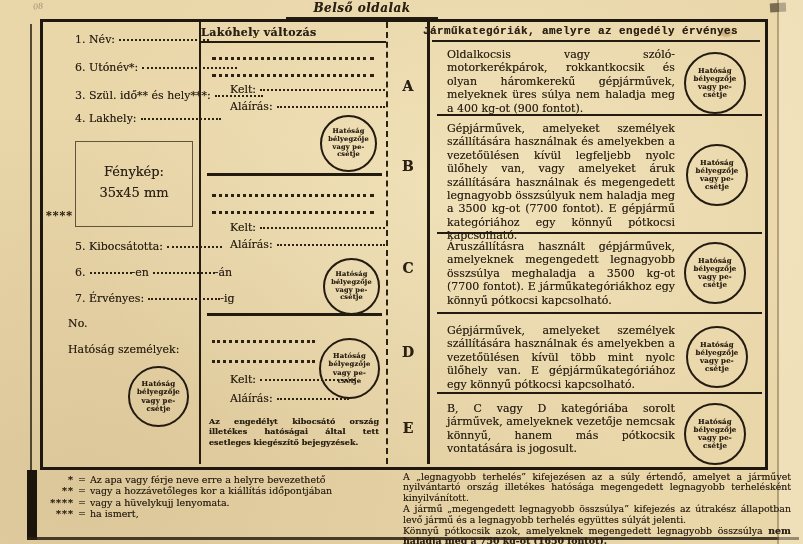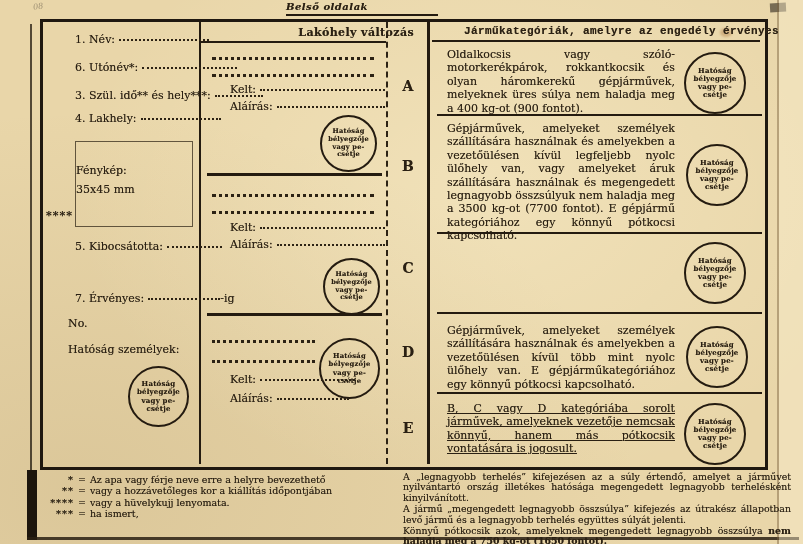--- a/index.html
+++ b/index.html
@@ -14,8 +14,8 @@
   }
   .abs{position:absolute;}
   .ink{color:#2a2013; text-shadow:0 0 .4px rgba(42,32,19,.55);}
-  .page-title{font-weight:bold; font-style:italic; font-size:10px; letter-spacing:.5px;
-    text-align:left; border-bottom:2px solid #241b10; padding-bottom:2px;}
+  .page-title{font-weight:bold; font-style:italic; font-size:12px; letter-spacing:.5px;
+    text-align:center; border-bottom:2px solid #241b10; padding-bottom:2px;}
   .hline{background:#241b10;}
   .vline{background:#241b10;}
   .vdash{border-left:2px dashed #2c2214;}

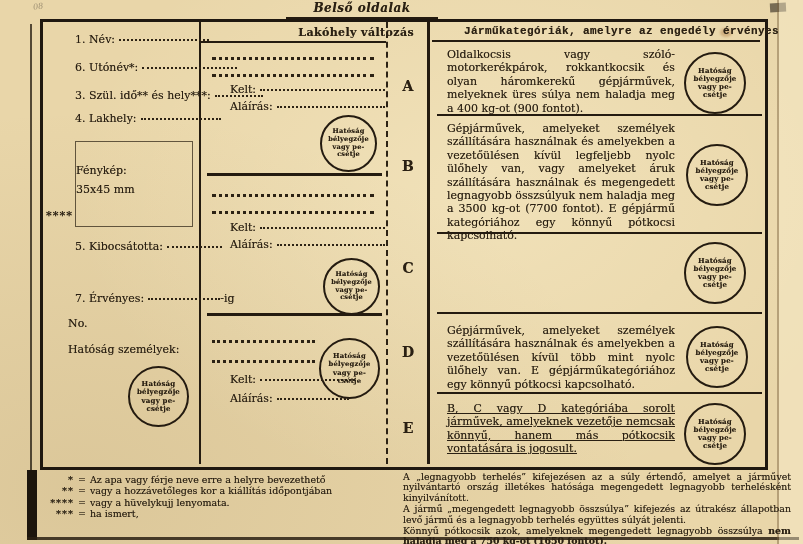--- a/index.html
+++ b/index.html
@@ -23,7 +23,7 @@
   .leader{display:inline-block; border-bottom:2px dotted #2c2214; height:3px; margin-left:4px; vertical-align:2px;}
   .dotrow{border-bottom:3px dotted #2c2214; height:0;}
   .fieldrow{font-size:11px; white-space:nowrap;margin-left:20px;}
-  .colheader{font-weight:bold; font-size:11px; text-align:right; letter-spacing:.4px;margin-left:28px;}
+  .colheader{font-weight:bold; font-size:11px; text-align:left; letter-spacing:.4px;}
   .stamp{
     position:absolute; border:2.5px solid #241b10; border-radius:50%;
     display:flex; flex-direction:column; align-items:center; justify-content:center;

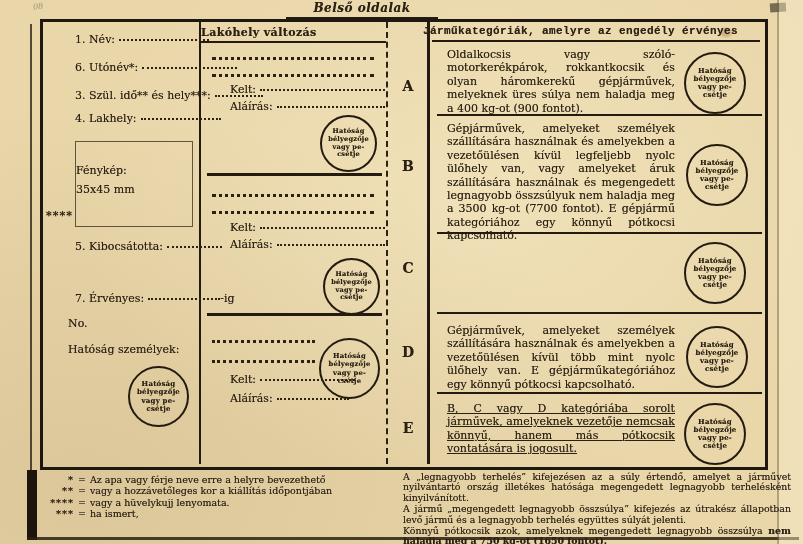--- a/index.html
+++ b/index.html
@@ -32,7 +32,7 @@
   }
   .catletter{font-size:14px; font-weight:bold; text-align:center;}
   .cattext{font-size:11px; line-height:13.4px; text-align:justify;}
-  .photo{border:1.5px solid rgba(40,30,16,.7); text-align:left; font-size:11px;}
+  .photo{border:1.5px solid rgba(40,30,16,.7); text-align:center; font-size:13px;}
   .smallnote{font-size:8px; font-weight:bold; line-height:1.3; text-align:justify;}
   .fnline{font-size:9.5px; line-height:11.4px; white-space:nowrap;}
   .fmark{display:inline-block; width:26px; text-align:right; font-weight:bold; letter-spacing:1px;}

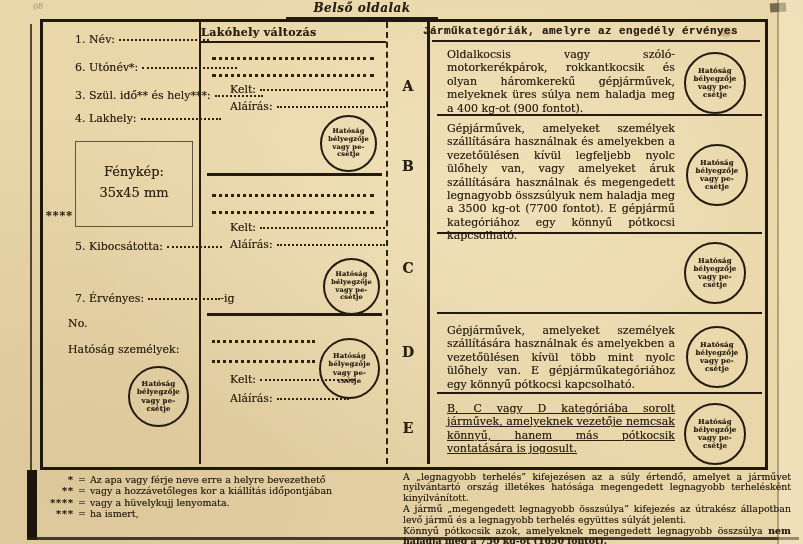--- a/index.html
+++ b/index.html
@@ -176,6 +176,7 @@
   </div>
   <div class="abs hline" style="left:437px; top:232px; width:325px; height:2px;"></div>
 
+  <div class="abs cattext ink" style="left:447px; top:240px; width:228px;">Áruszállításra használt gépjárművek, amelyeknek megengedett legnagyobb összsúlya meghaladja a 3500 kg-ot (7700 fontot). E járműkategóriákhoz egy könnyű pótkocsi kapcsolható.</div>
   <div class="stamp ink" style="left:684px; top:242px; width:58px; height:58px;">
     <span>Hatóság</span>
     <span>bélyegzője</span>

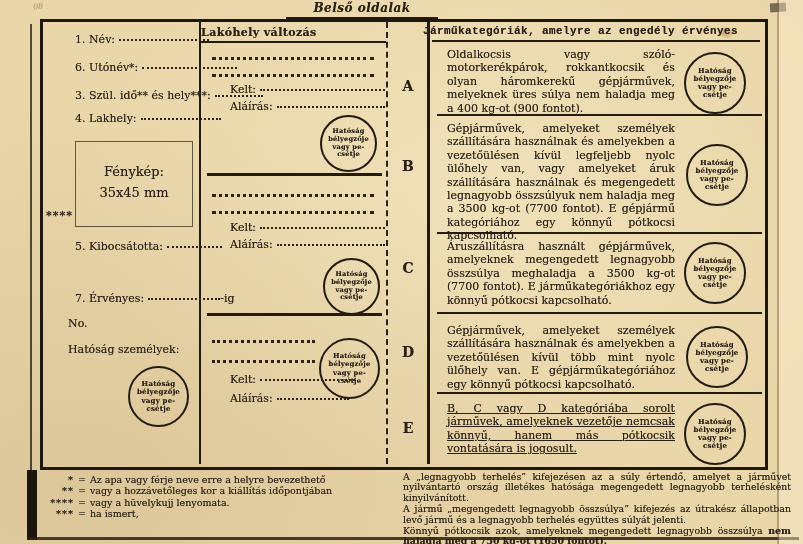--- a/index.html
+++ b/index.html
@@ -87,6 +87,9 @@
   <div class="abs fieldrow ink" style="left:55px; top:240px;">
     <span>5. Kibocsátotta:</span><span class="leader" style="width:55px;"></span>
   </div>
+  <div class="abs fieldrow ink" style="left:55px; top:266px;">
+    <span>6.</span><span class="leader" style="width:42px;"></span><span>-en</span><span class="leader" style="width:62px;"></span><span>-án</span>
+  </div>
   <div class="abs fieldrow ink" style="left:55px; top:292px;">
     <span>7. Érvényes:</span><span class="leader" style="width:72px;"></span><span>-ig</span>
   </div>

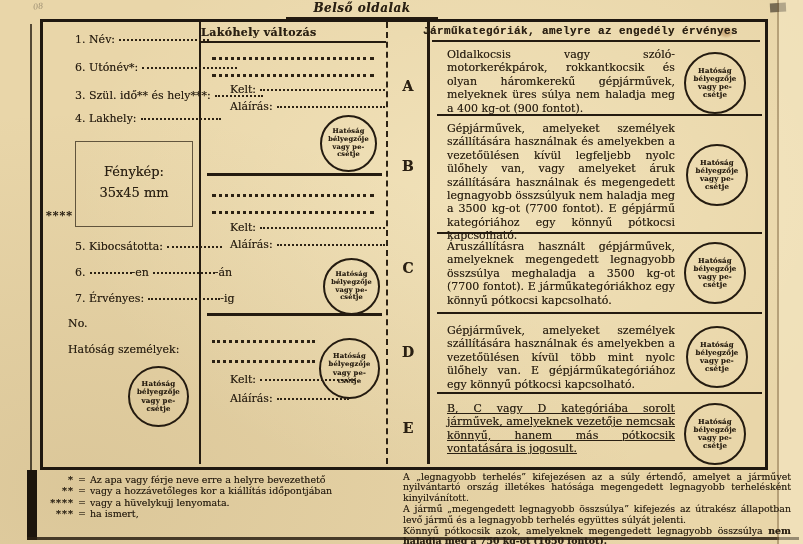--- a/index.html
+++ b/index.html
@@ -197,7 +197,7 @@
   </div>
   <div class="abs hline" style="left:437px; top:392px; width:325px; height:2px;"></div>
 
-  <div class="abs cattext ink" style="left:447px; top:402px; width:228px;text-decoration:underline;">B, C vagy D kategóriába sorolt járművek, amelyeknek vezetője nemcsak könnyű, hanem más pótkocsik vontatására is jogosult.</div>
+  <div class="abs cattext ink" style="left:447px; top:402px; width:228px;">B, C vagy D kategóriába sorolt járművek, amelyeknek vezetője nemcsak könnyű, hanem más pótkocsik vontatására is jogosult.</div>
   <div class="stamp ink" style="left:684px; top:403px; width:58px; height:58px;">
     <span>Hatóság</span>
     <span>bélyegzője</span>

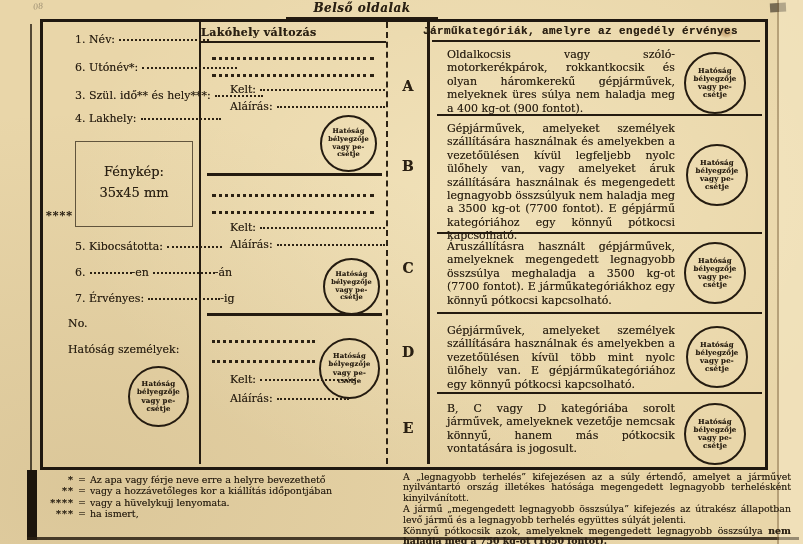--- a/index.html
+++ b/index.html
@@ -152,6 +152,7 @@
     <span>Aláírás:</span><span class="leader" style="width:72px;"></span>
   </div>
 
+  <div class="abs smallnote ink" style="left:209px; top:416px; width:170px;">Az engedélyt kibocsátó ország illetékes hatóságai által tett esetleges kiegészítő bejegyzések.</div>
 
   <div class="abs catletter ink" style="left:396px; top:78px; width:24px;">A</div>
   <div class="abs catletter ink" style="left:396px; top:158px; width:24px;">B</div>

